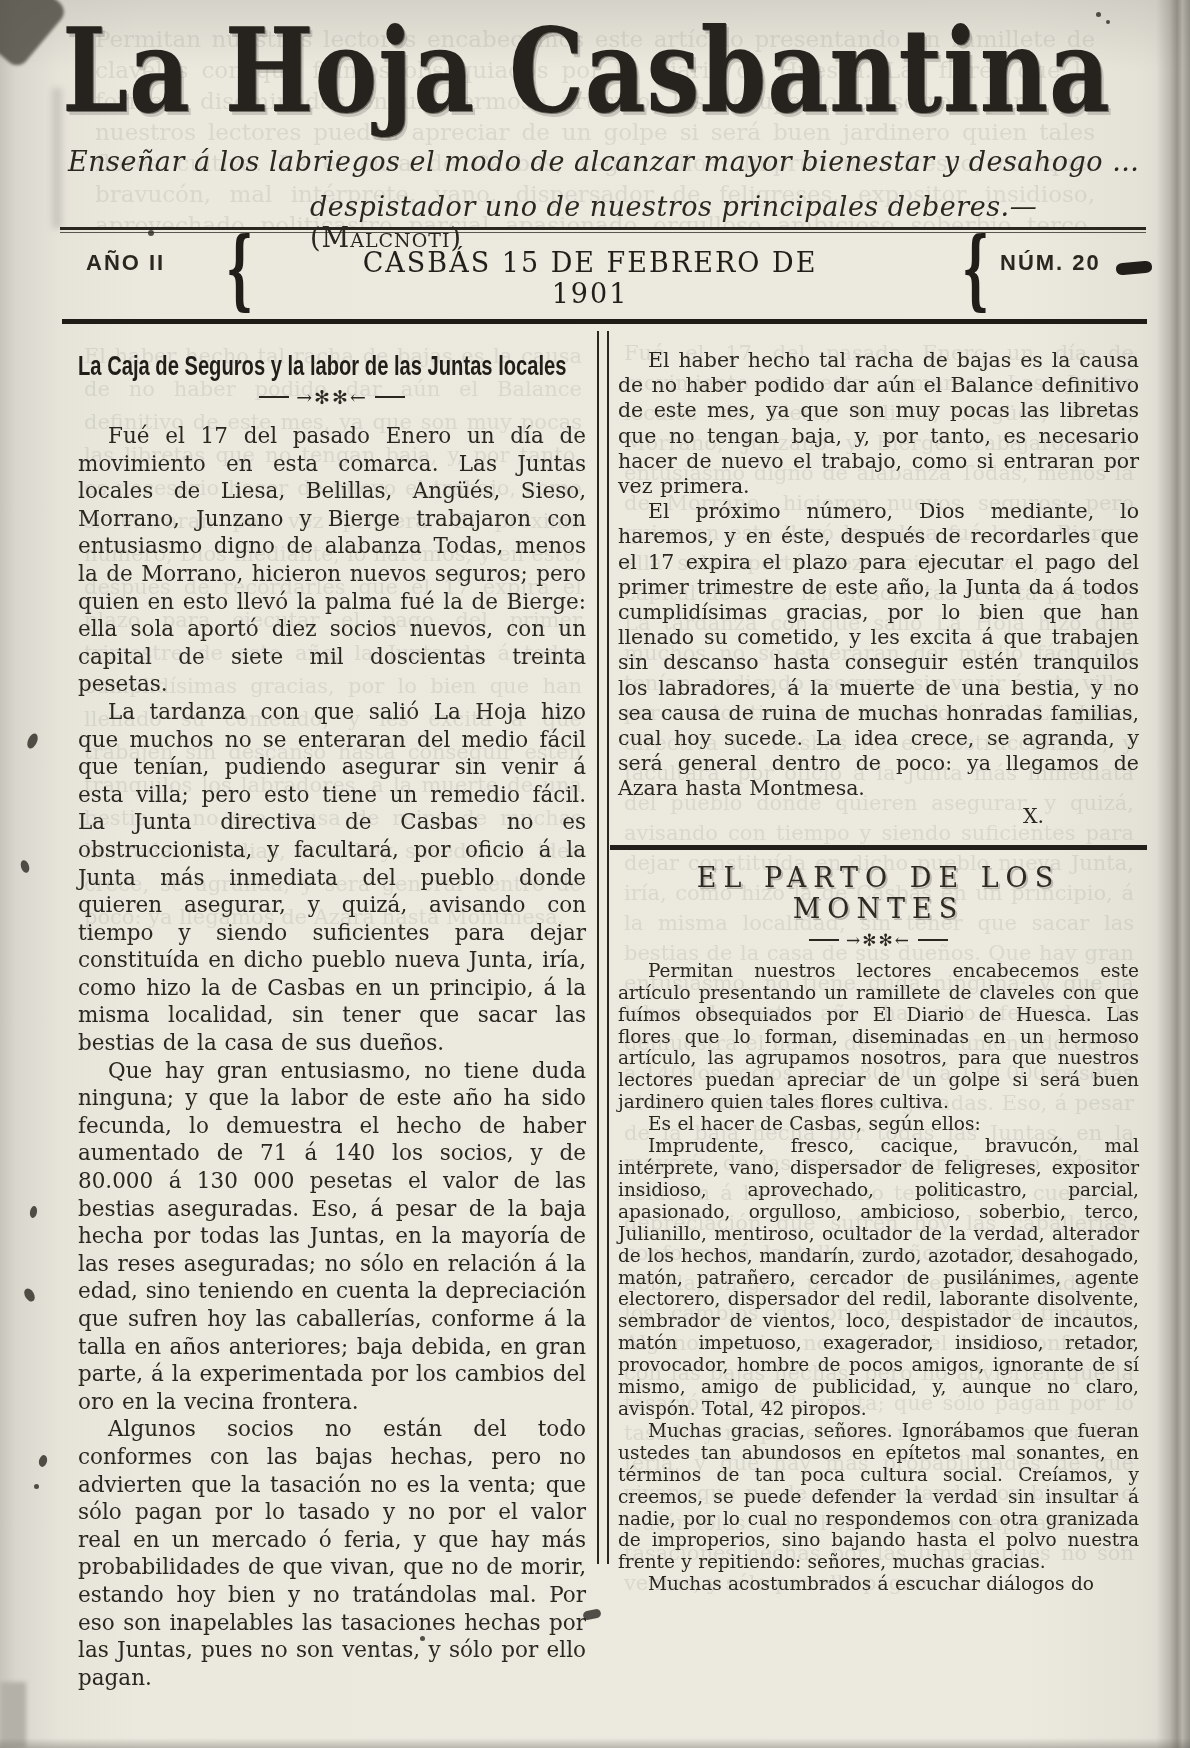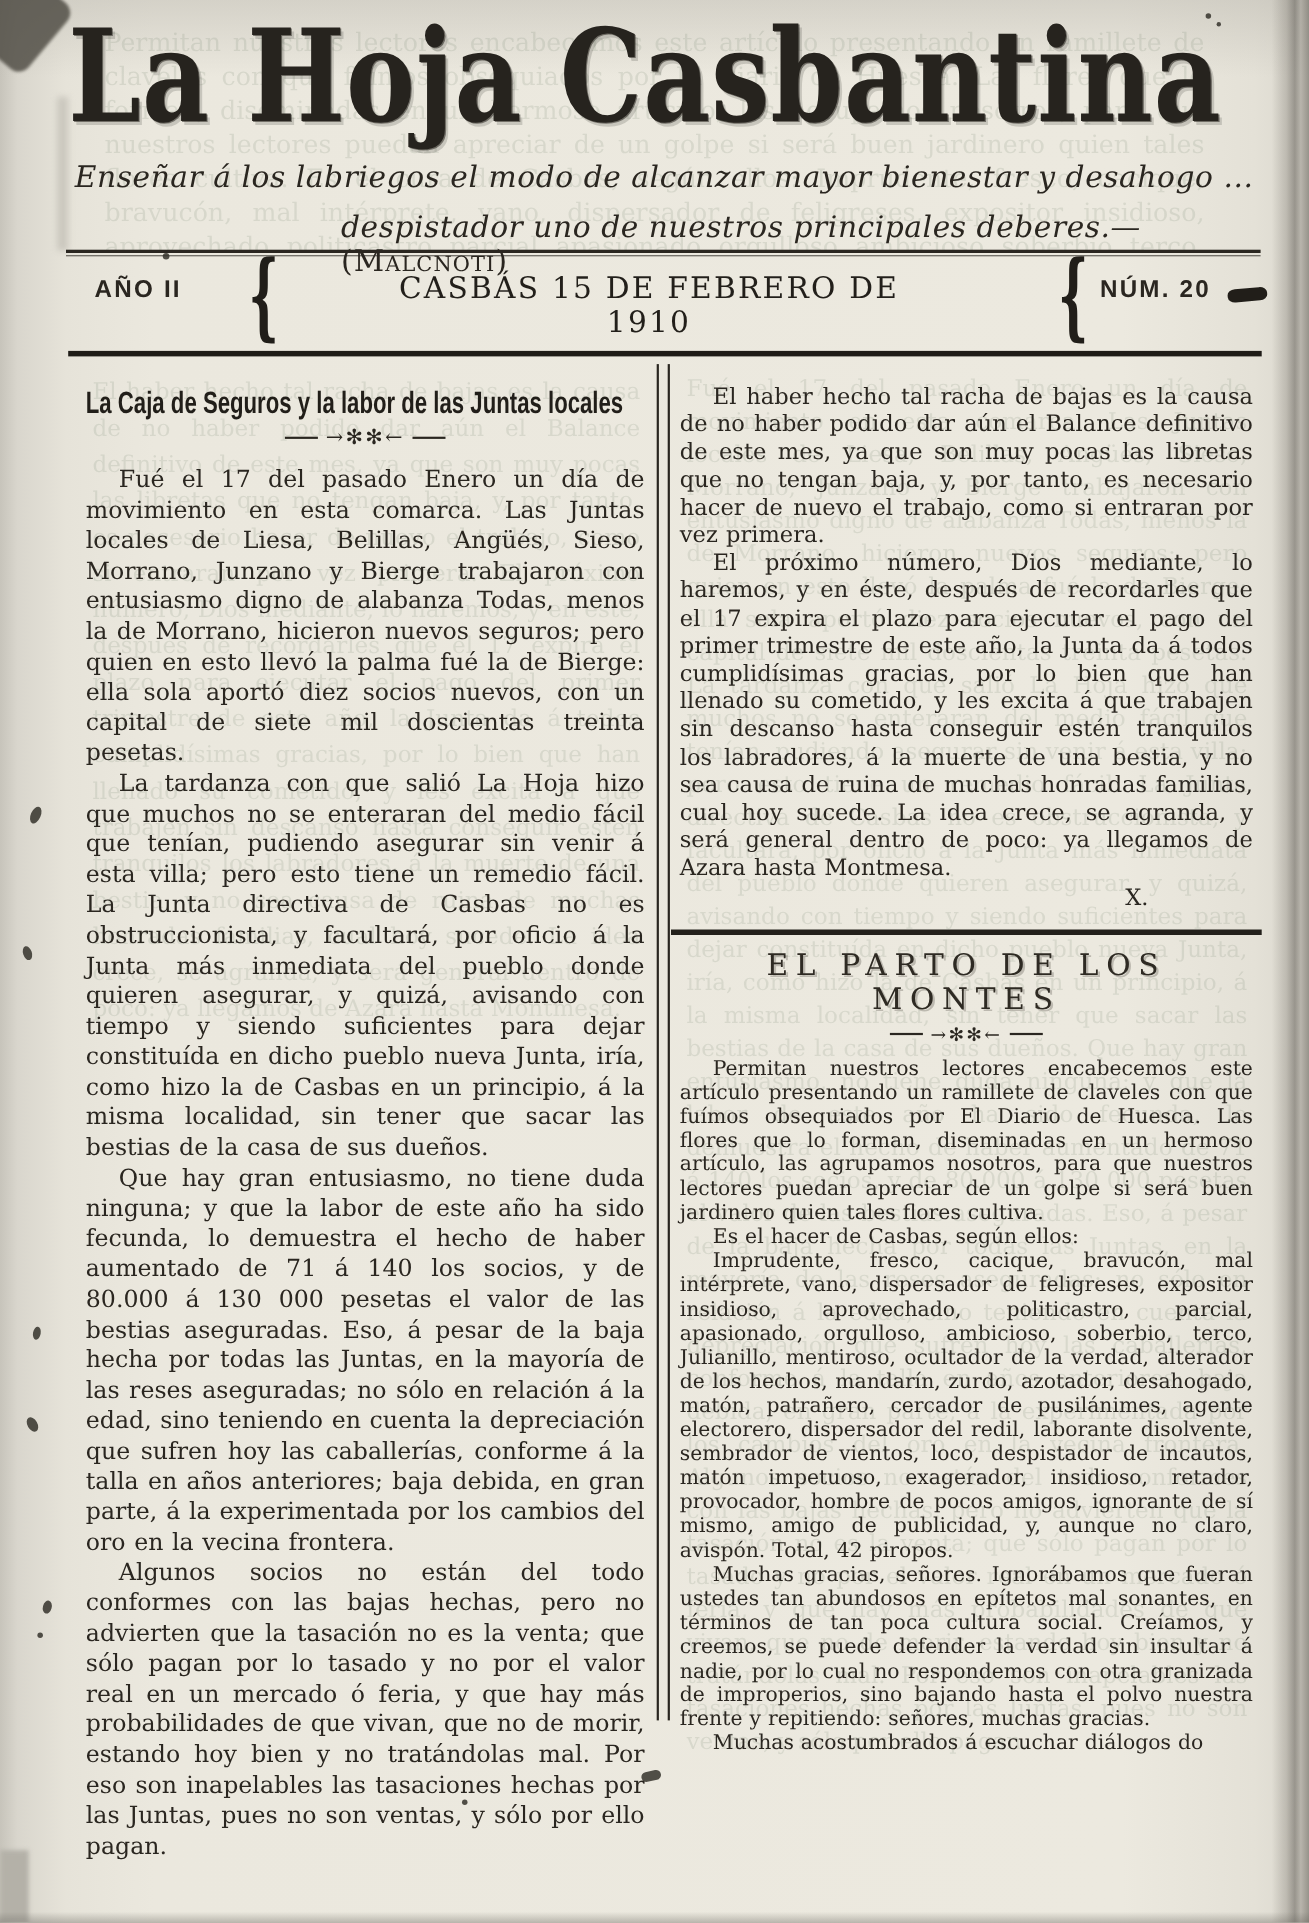--- a/index.html
+++ b/index.html
@@ -91,7 +91,7 @@
   <div class="abs z2 rule-thin"></div>
   <span class="abs z2 dl-year">AÑO II</span>
   <span class="abs z2 brace brace-l">{</span>
-  <span class="abs z2 dl-date">CASBÁS 15 DE FEBRERO DE 1910</span>
+  <span class="abs z2 dl-date">CASBÁS 15 DE FEBRERO DE 1901</span>
   <span class="abs z2 brace brace-r">{</span>
   <span class="abs z2 dl-num">NÚM. 20</span>
   <span class="abs z2 dl-blob"></span>

